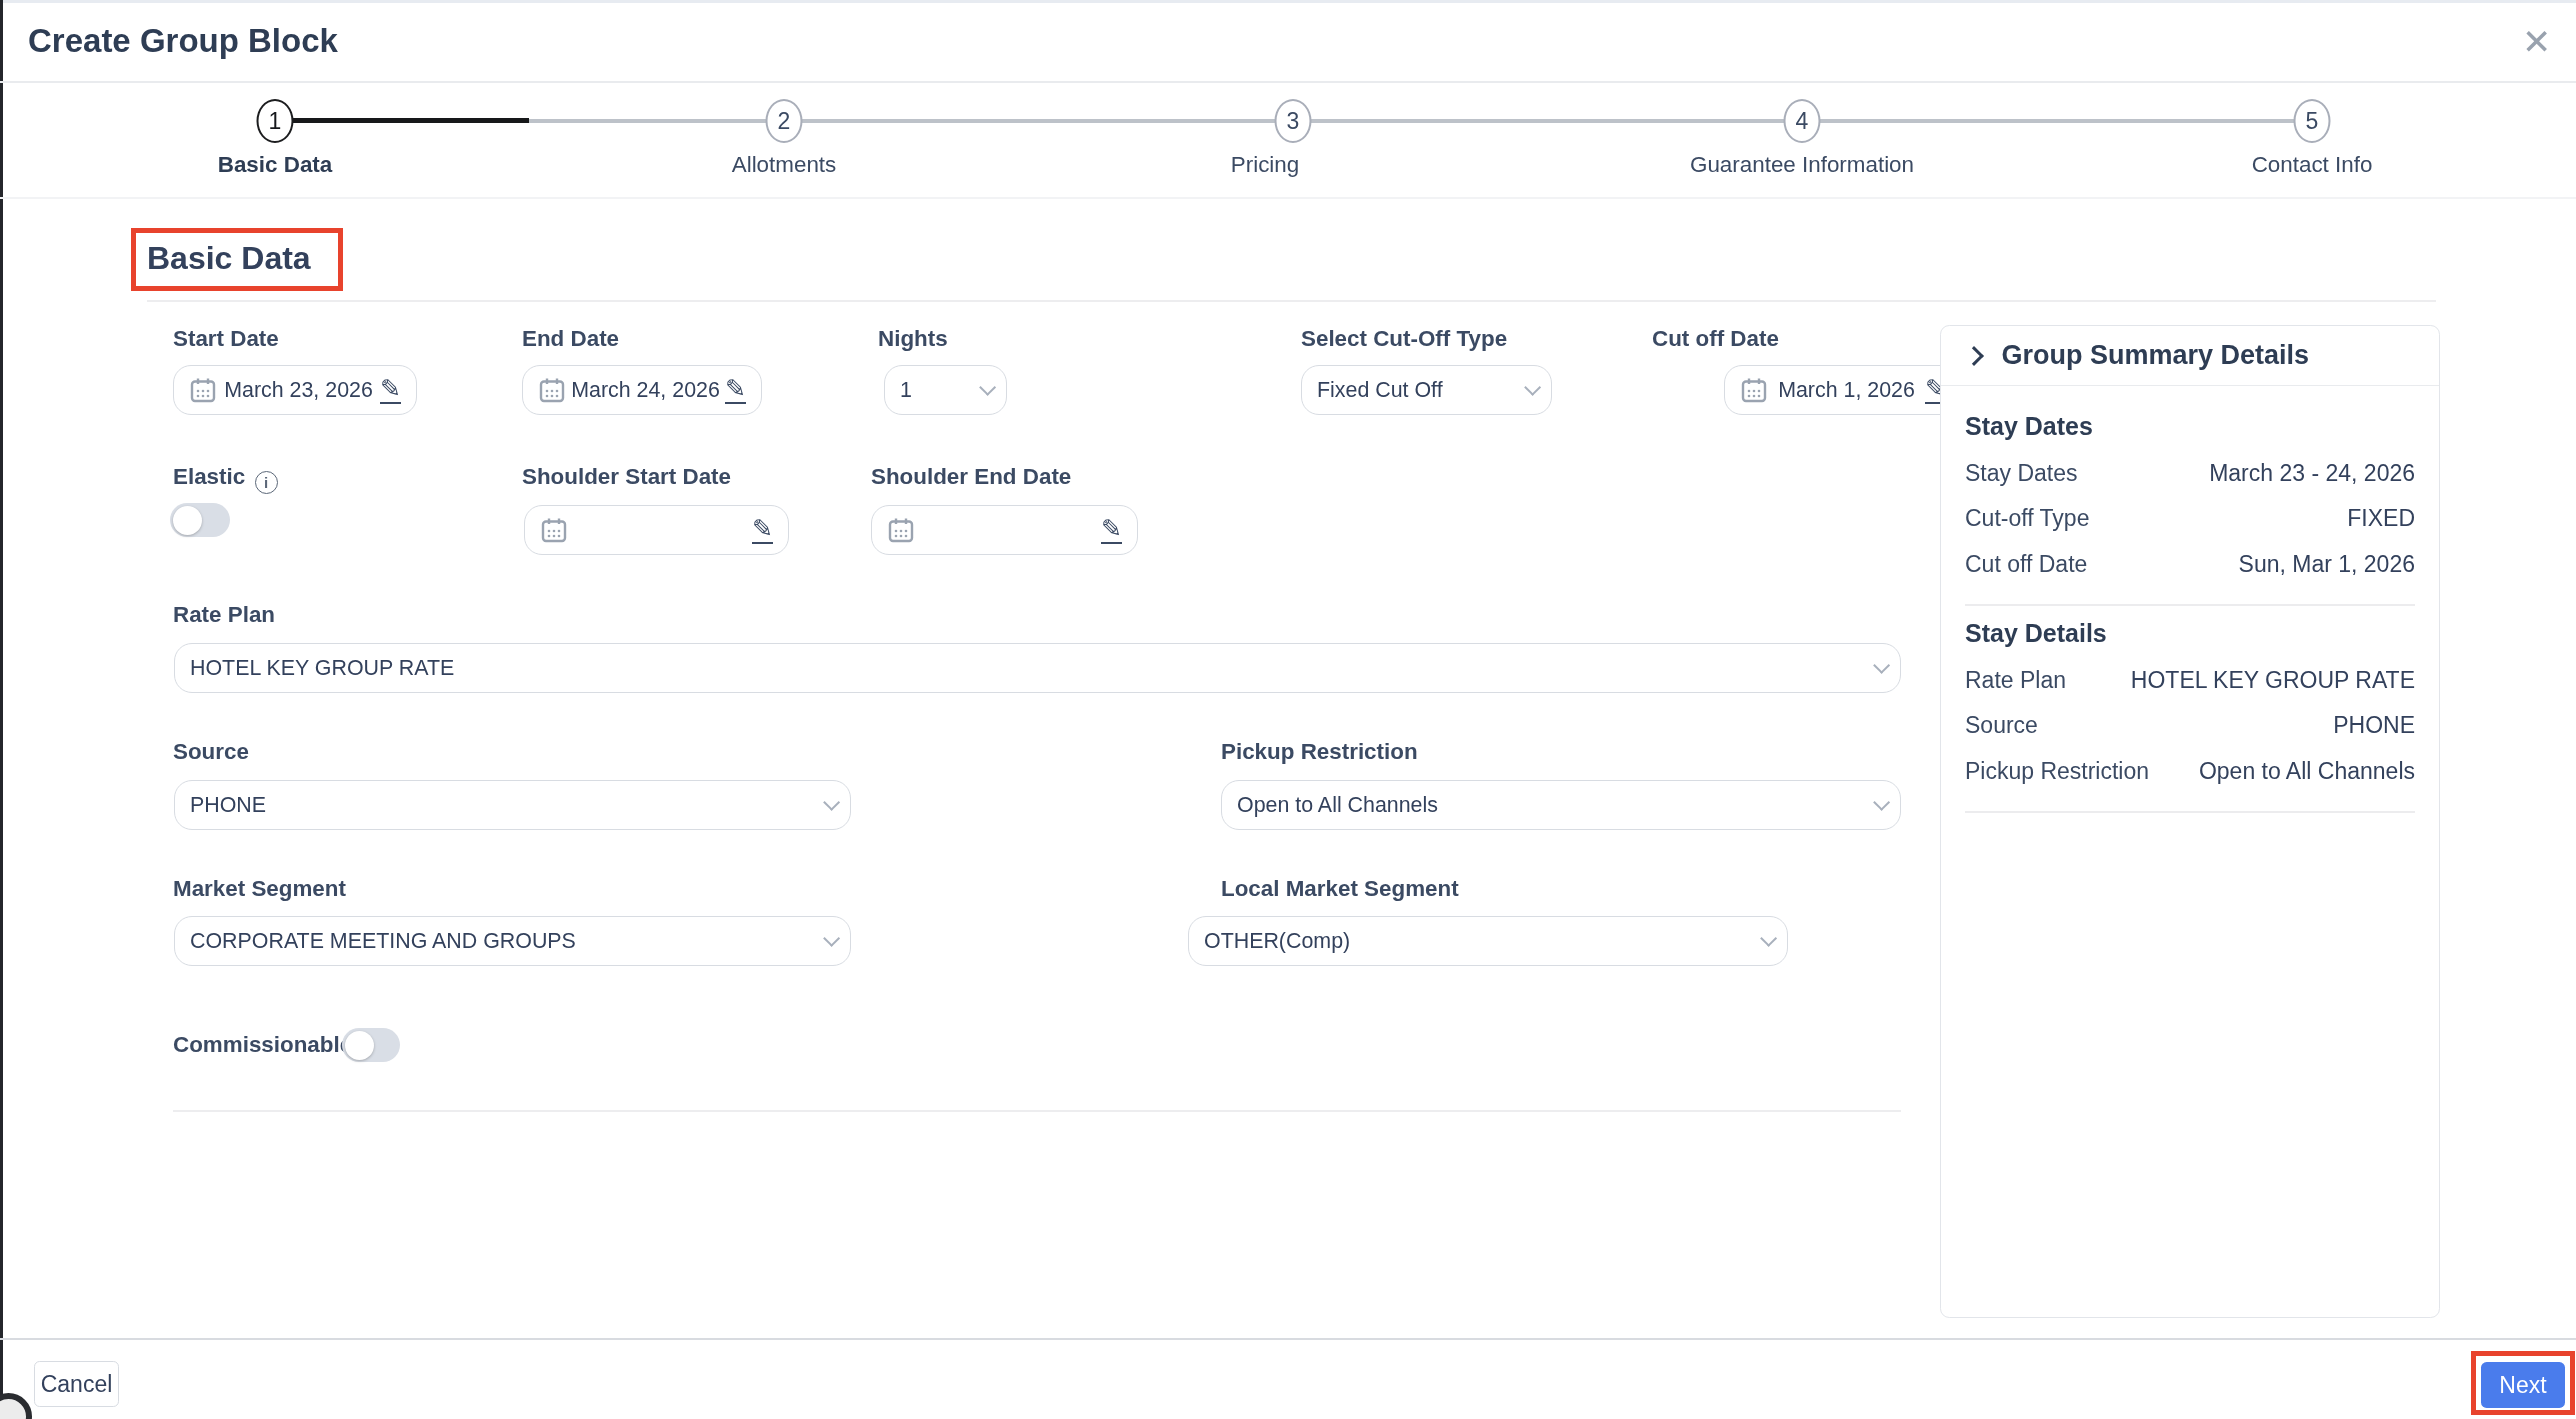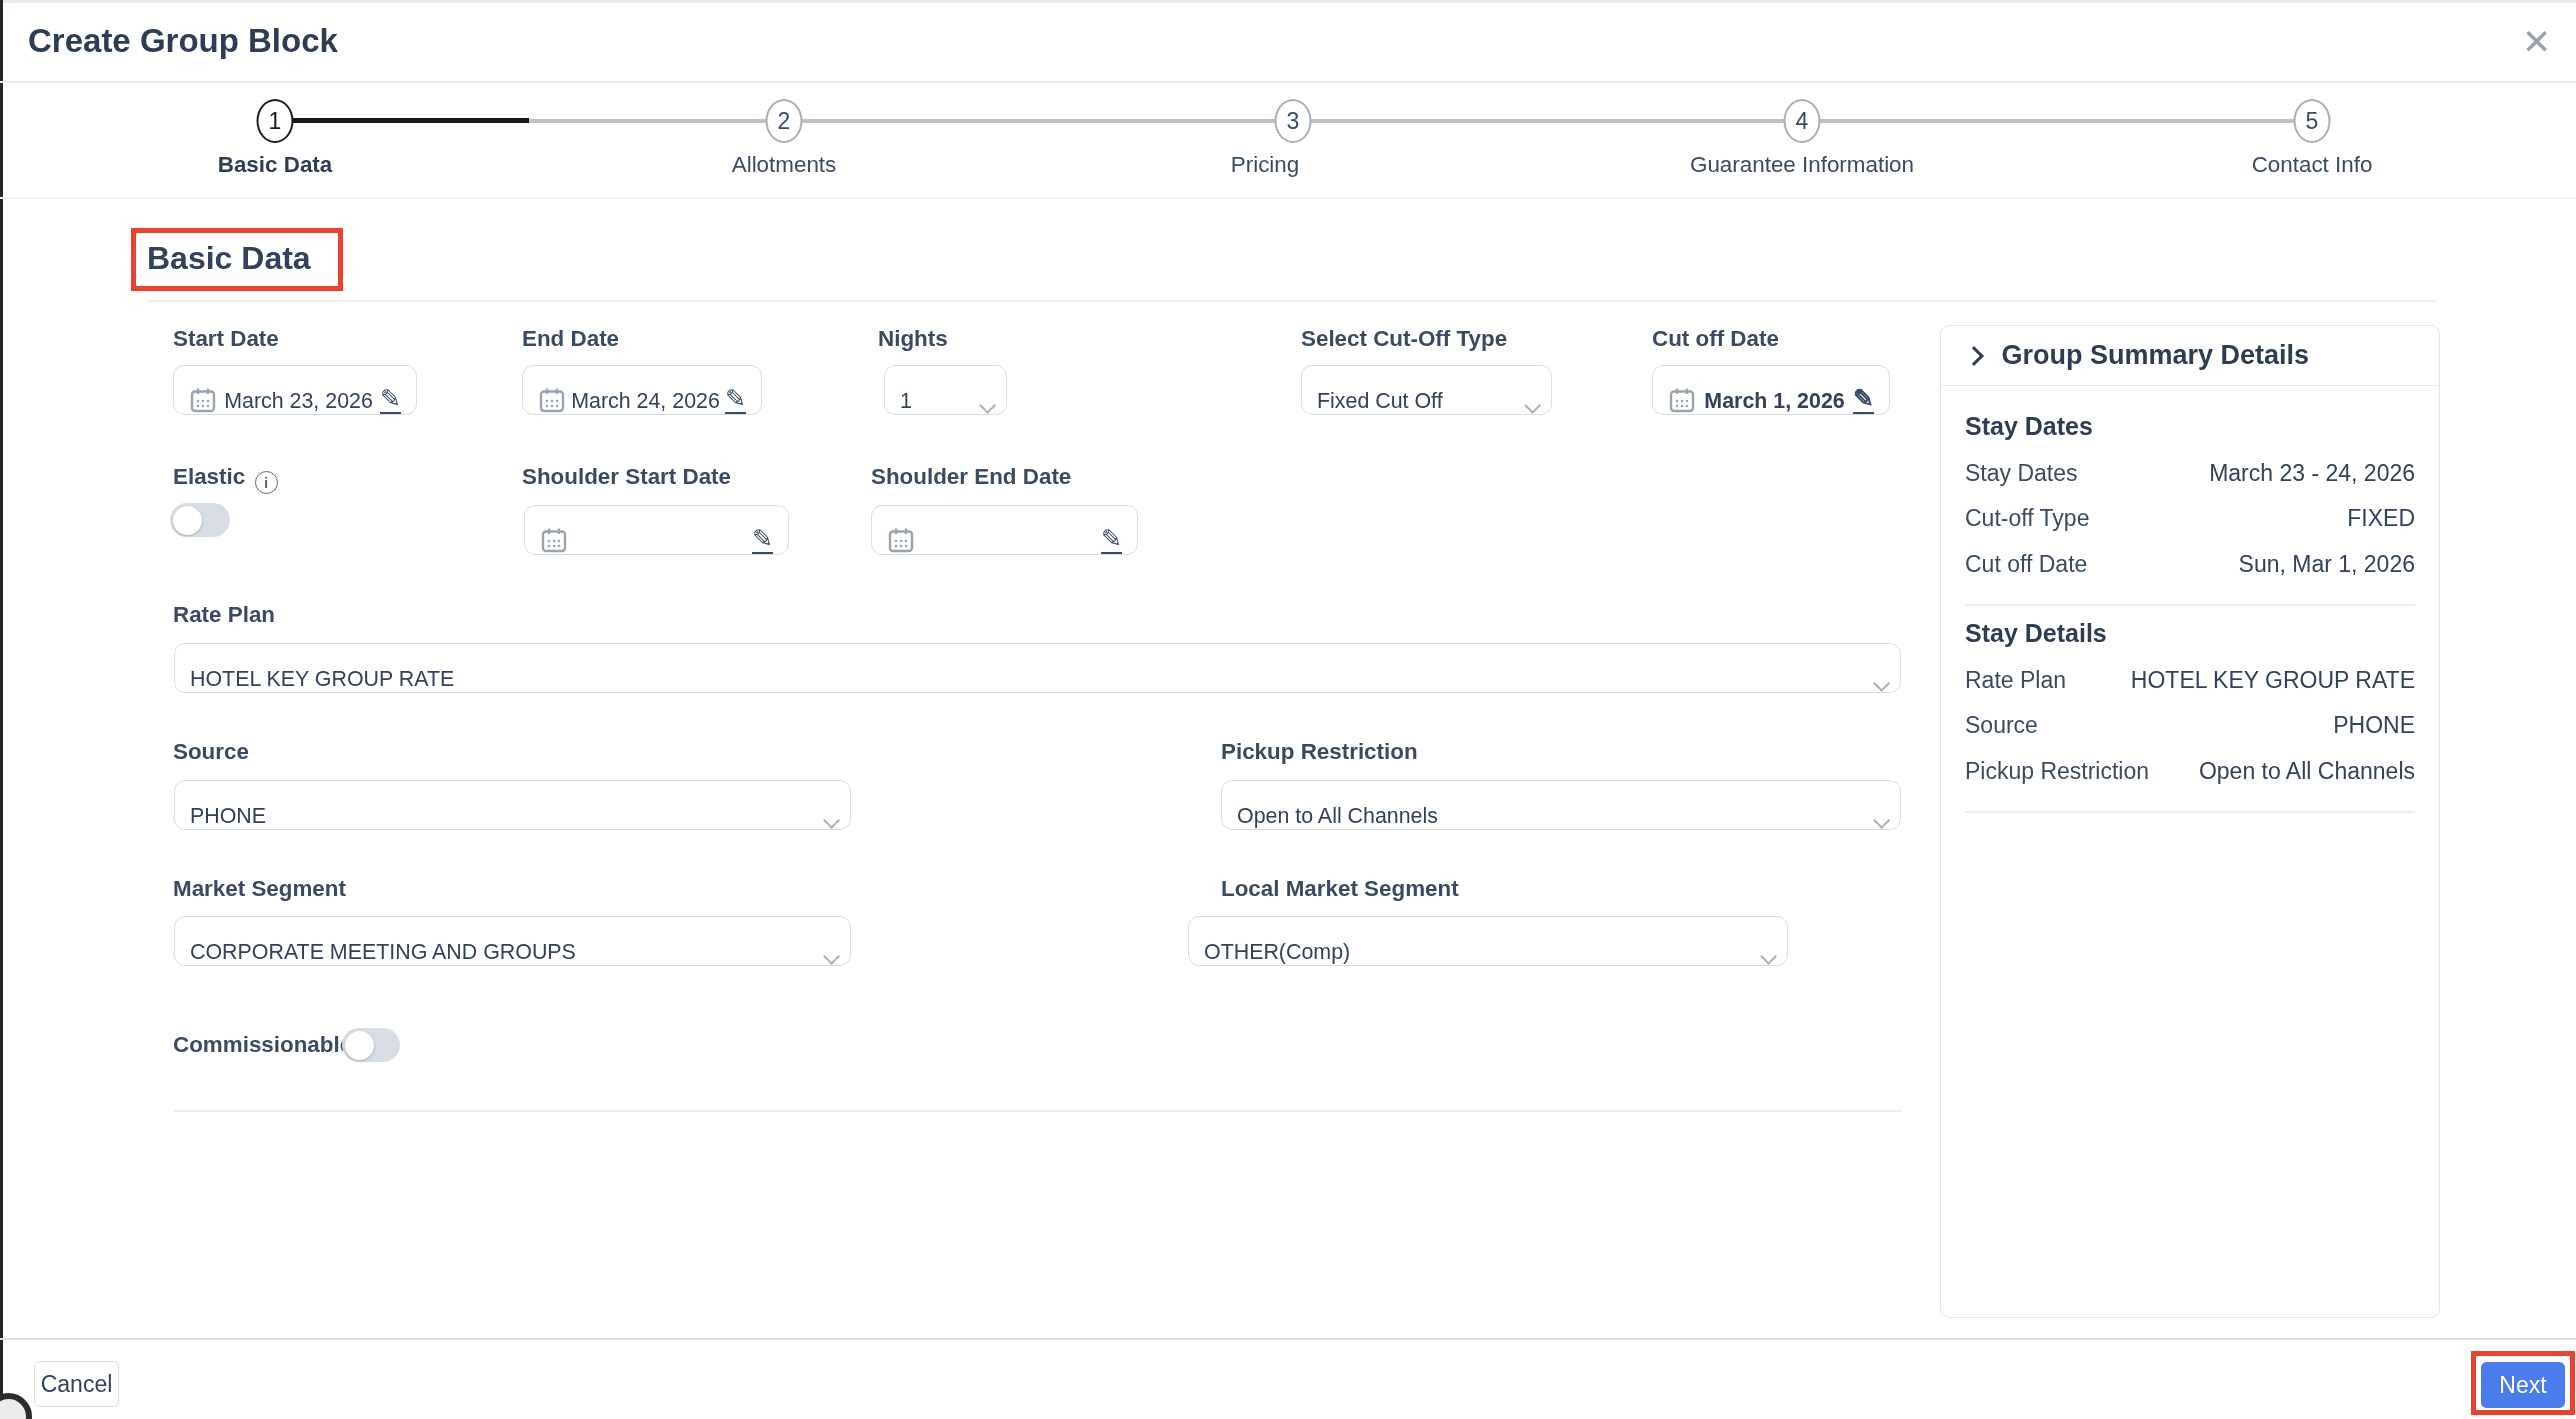--- a/index.html
+++ b/index.html
@@ -40,7 +40,7 @@
   
   .flabel { font-size:22.4px; font-weight:600; color:#3b4a63; white-space:nowrap; }
   .field { position:absolute; height:50px; background:#fff; border:1.9px solid #d8dce2;
-    border-radius:11px; display:flex; align-items:flex-end; padding:0 15px; font-size:21.4px;
+    border-radius:18px; display:flex; align-items:center; padding:0 15px; font-size:21.4px;
     color:#33415c; cursor:pointer; }
   .field .val { flex:1; }
   .field .val.center { text-align:center; }

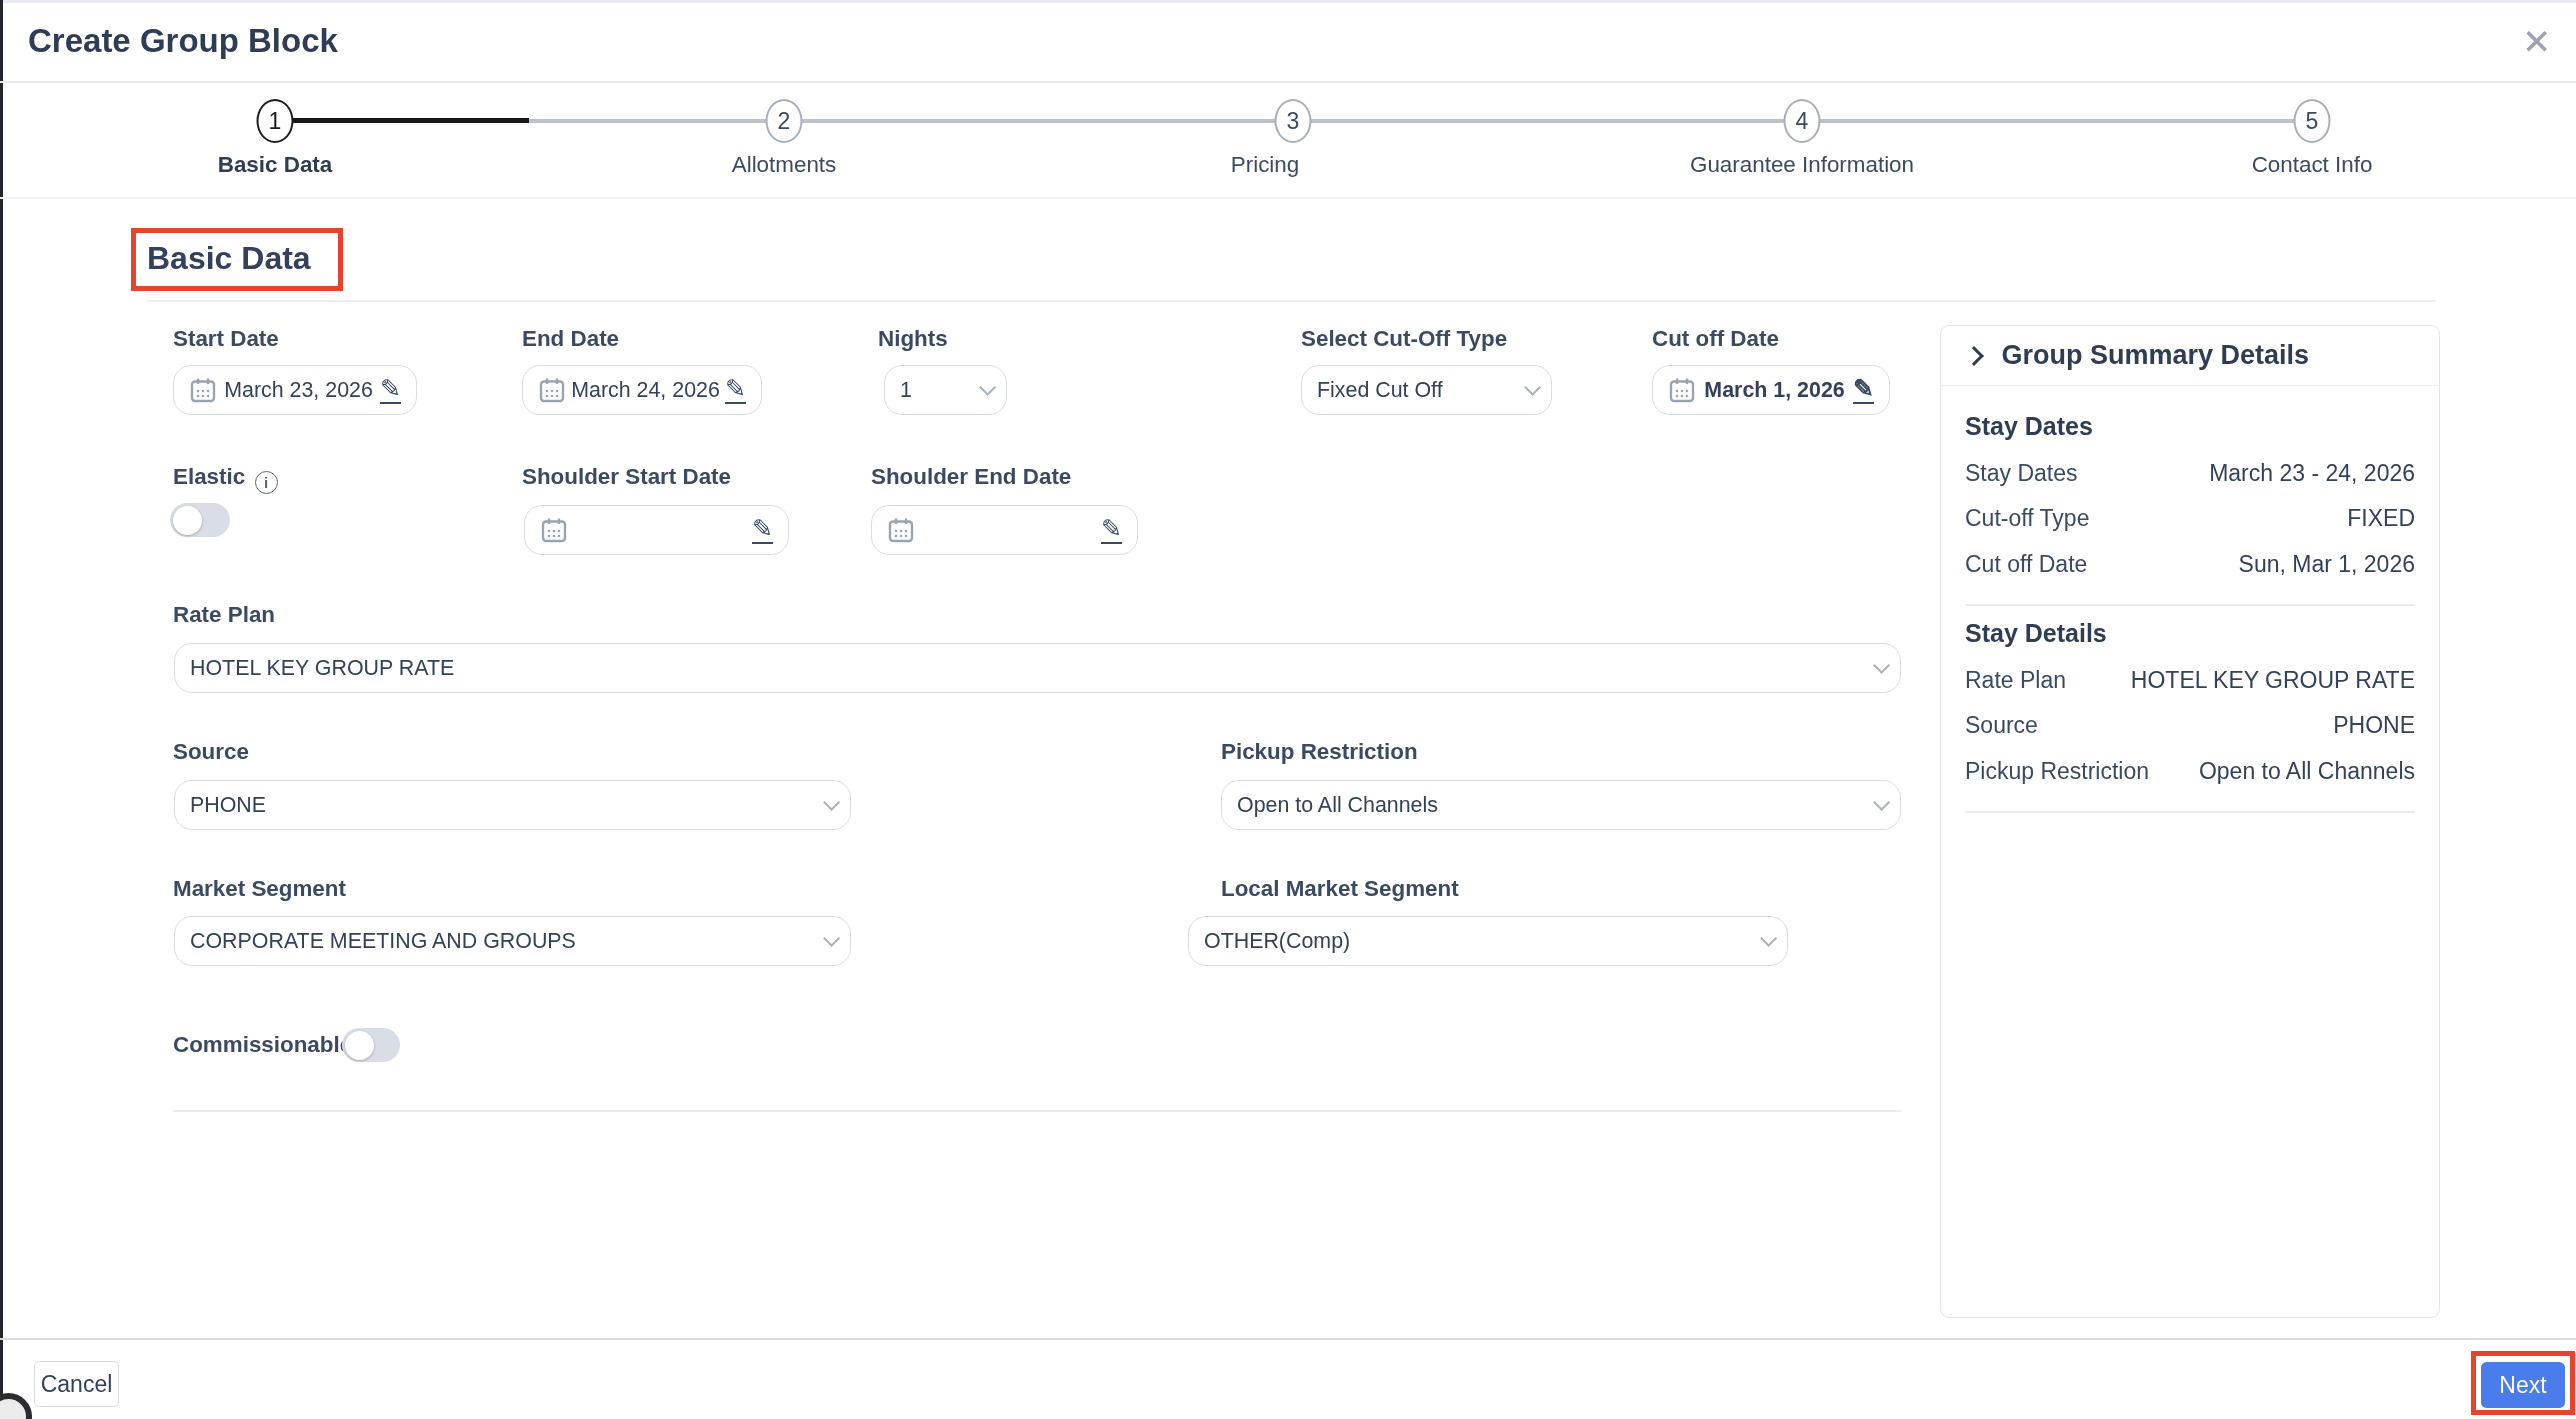--- a/index.html
+++ b/index.html
@@ -166,7 +166,7 @@
     <span class="val">Fixed Cut Off</span>
     <span class="chev"></span>
   </div>
-  <div class="field" style="left:1652px; top:365px; width:238px;font-weight:bold;">
+  <div class="field" style="left:1724px; top:365px; width:238px;">
     <svg class="cal-ic" viewBox="0 0 28 28">
         <rect x="3" y="5.5" width="22" height="19.5" rx="3" fill="none" stroke="#9aa3b0" stroke-width="2.4"></rect>
         <line x1="9" y1="2.5" x2="9" y2="8" stroke="#9aa3b0" stroke-width="2.4"></line>

